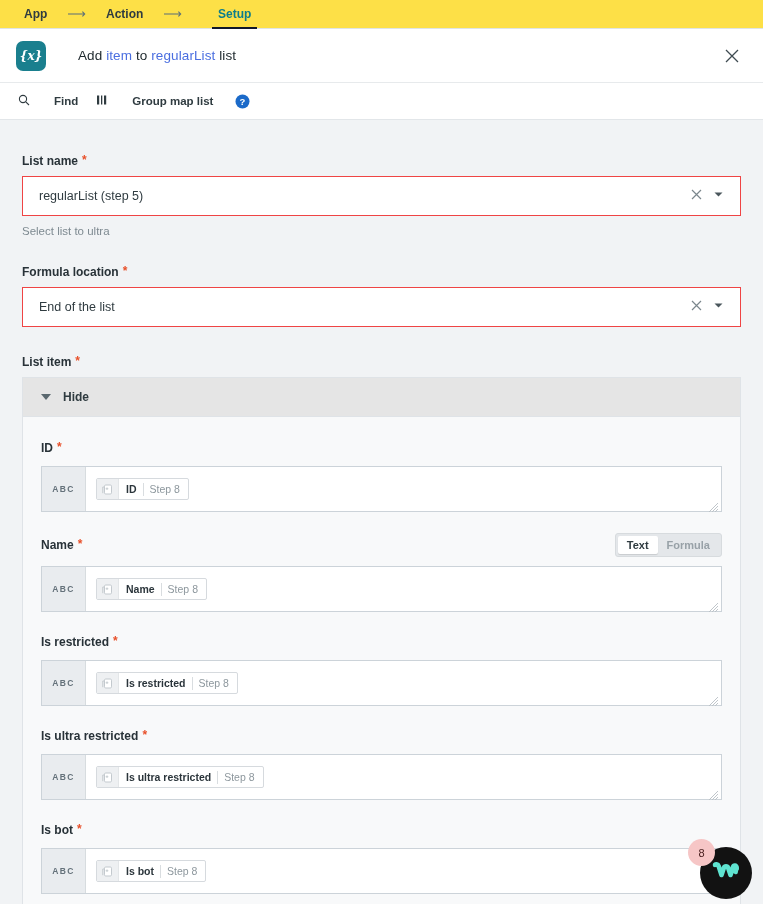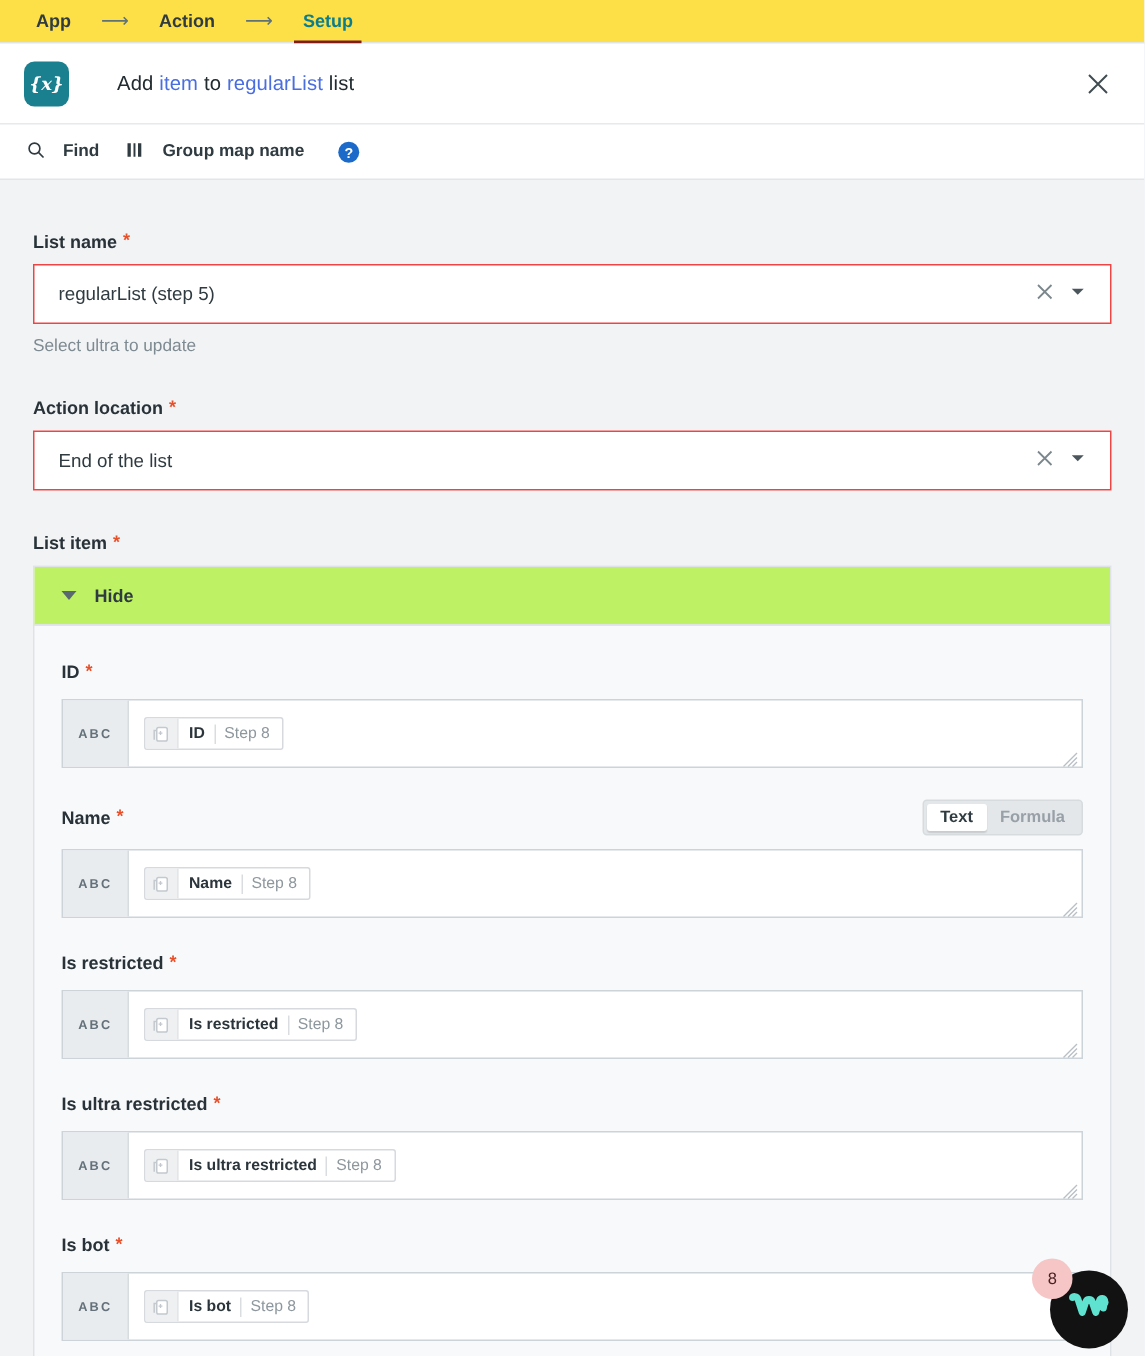--- a/index.html
+++ b/index.html
@@ -26,7 +26,7 @@
     padding: 0 6px; line-height: 28px; height: 29px;
     cursor: pointer; white-space: nowrap;
   }
-  .crumb.active { color: #0c7d8c; border-bottom: 2px solid #7f1d1d; }
+  .crumb.active { color: #0c7d8c; border-bottom: 2px solid #0f172a; margin-left: 16px; }
   .crumb-arrow {
     color: #5f7277; font-size: 13px; line-height: 28px;
     padding: 0 14px; user-select: none;

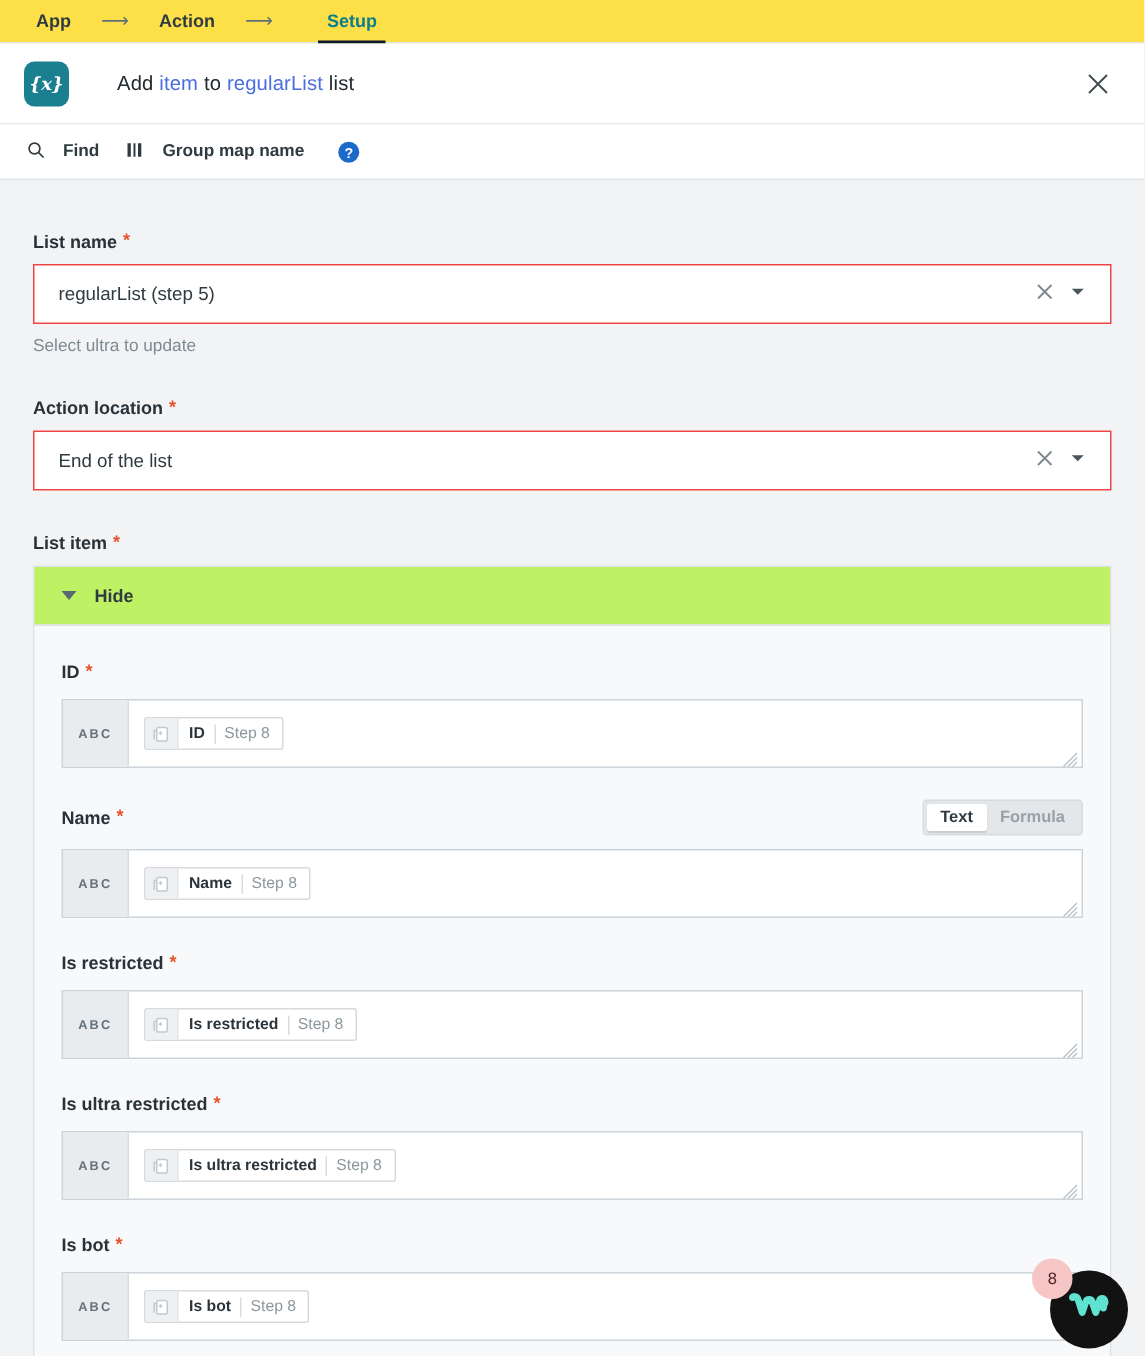--- a/index.html
+++ b/index.html
@@ -67,7 +67,7 @@
     border-bottom: 1px solid #e2e6e9;
   }
   .tb-item {
-    display: flex; align-items: center; gap: 12px;
+    display: flex; align-items: center; gap: 24px;
     font-size: 11.5px; font-weight: bold; color: #2f3b40;
     cursor: pointer;
   }

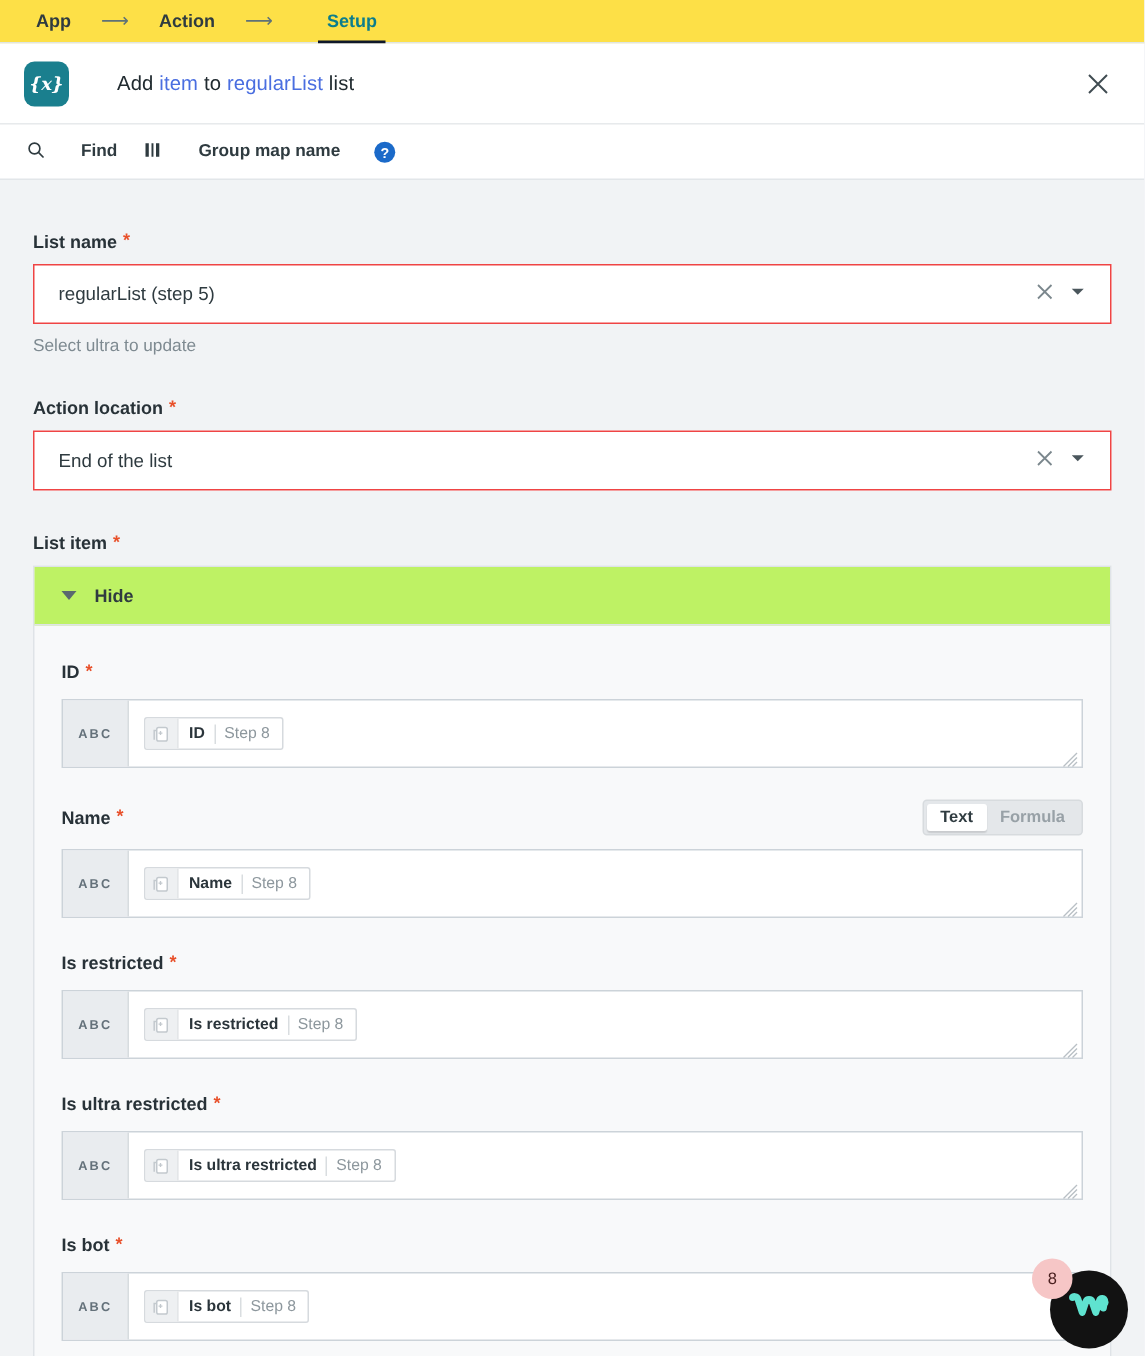--- a/index.html
+++ b/index.html
@@ -215,7 +215,7 @@
             <rect x="8" y="1.5" width="2.2" height="9" fill="#2f3b40"></rect>
           </svg>
       </span>
-      <span>Group map name</span>
+      <span>Group map list</span>
     </div>
     <div class="tb-help">
       <svg width="15" height="15" viewBox="0 0 15 15">

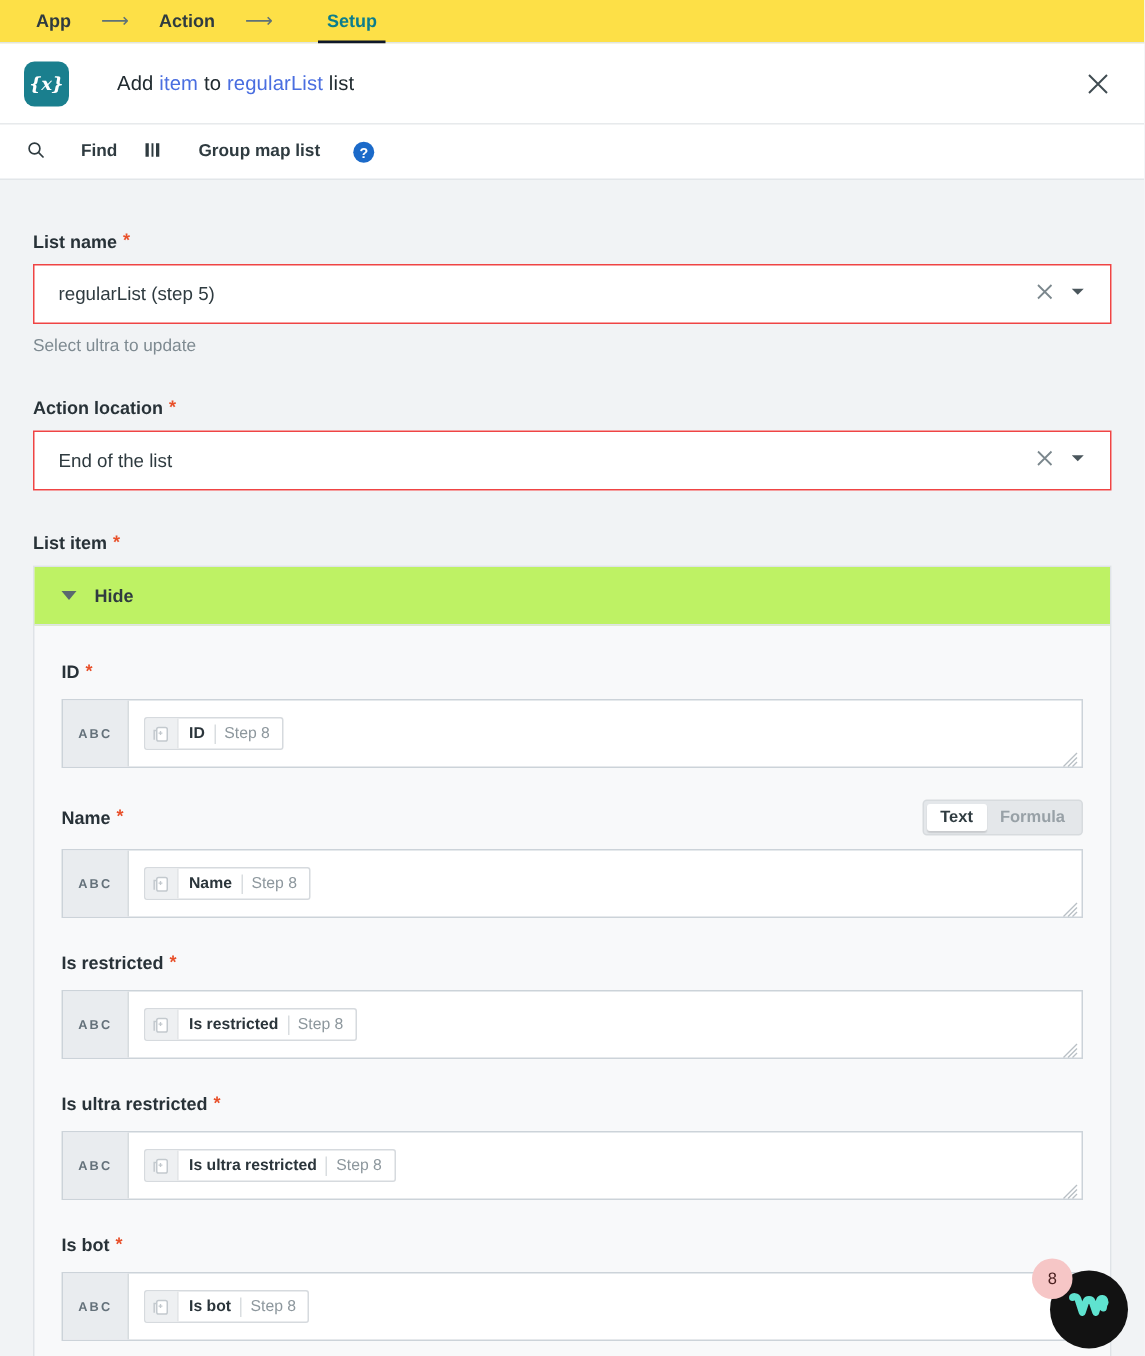--- a/index.html
+++ b/index.html
@@ -246,7 +246,7 @@
         </span>
       </div>
     </div>
-    <div class="hint">Select ultra to update</div>
+    <div class="hint">Select list to ultra</div>
 
     <div class="gap-lg"></div>
 

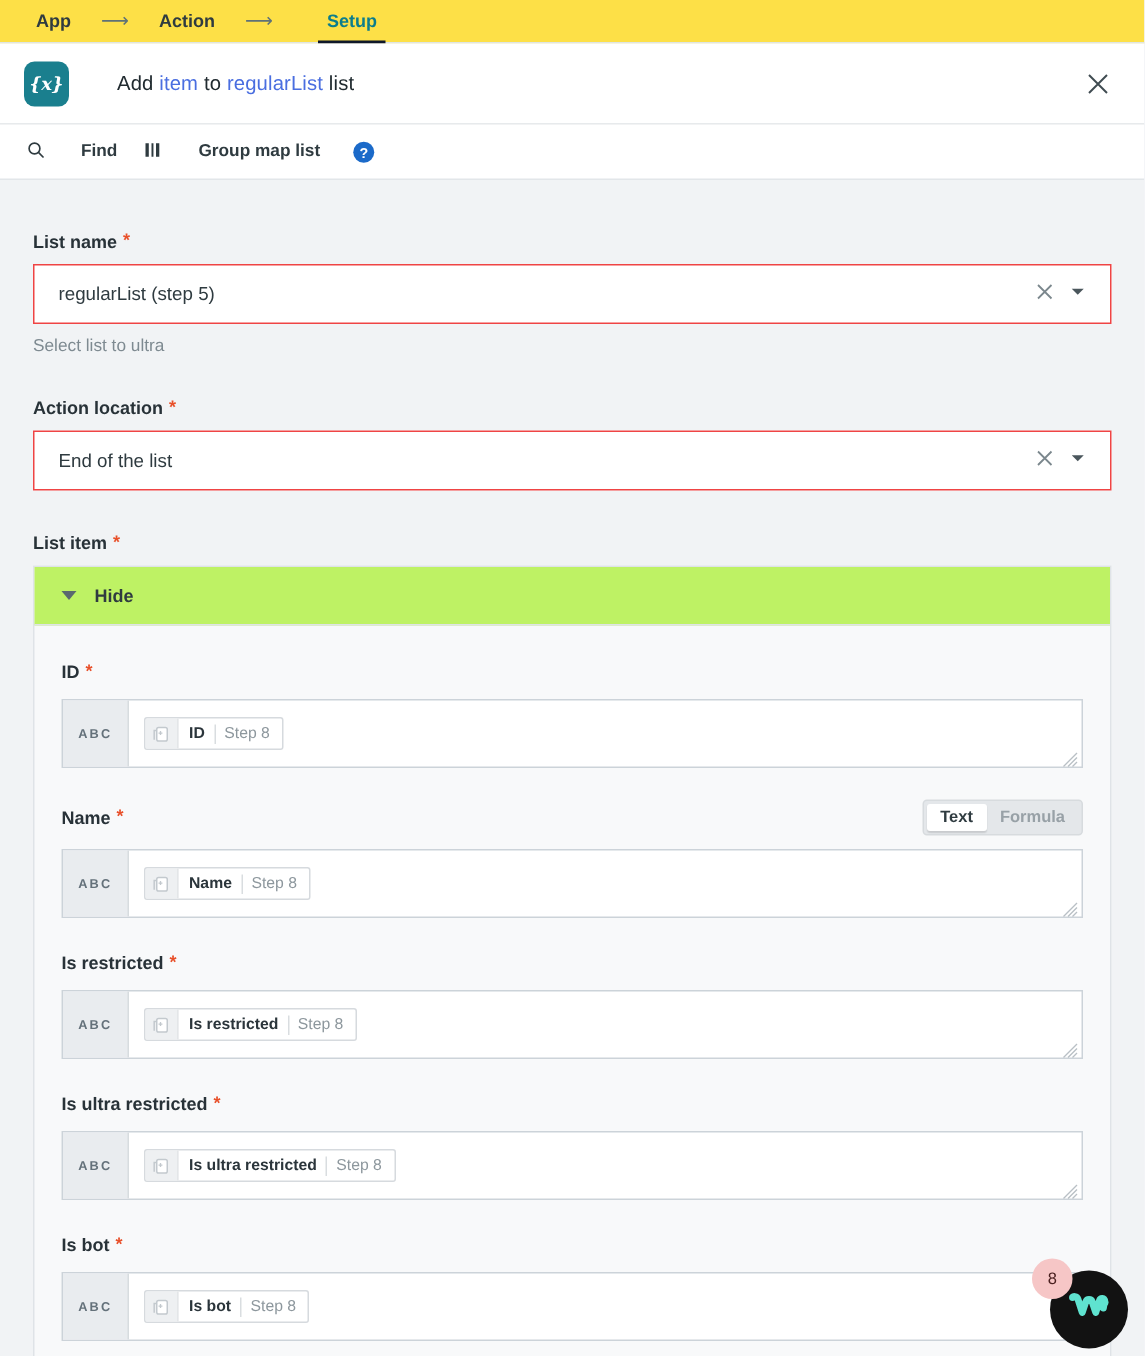--- a/index.html
+++ b/index.html
@@ -251,7 +251,7 @@
     <div class="gap-lg"></div>
 
     <div class="label">
-      <span>Action location</span>
+      <span>Formula location</span>
       <span class="req">*</span>
     </div>
     <div class="select">

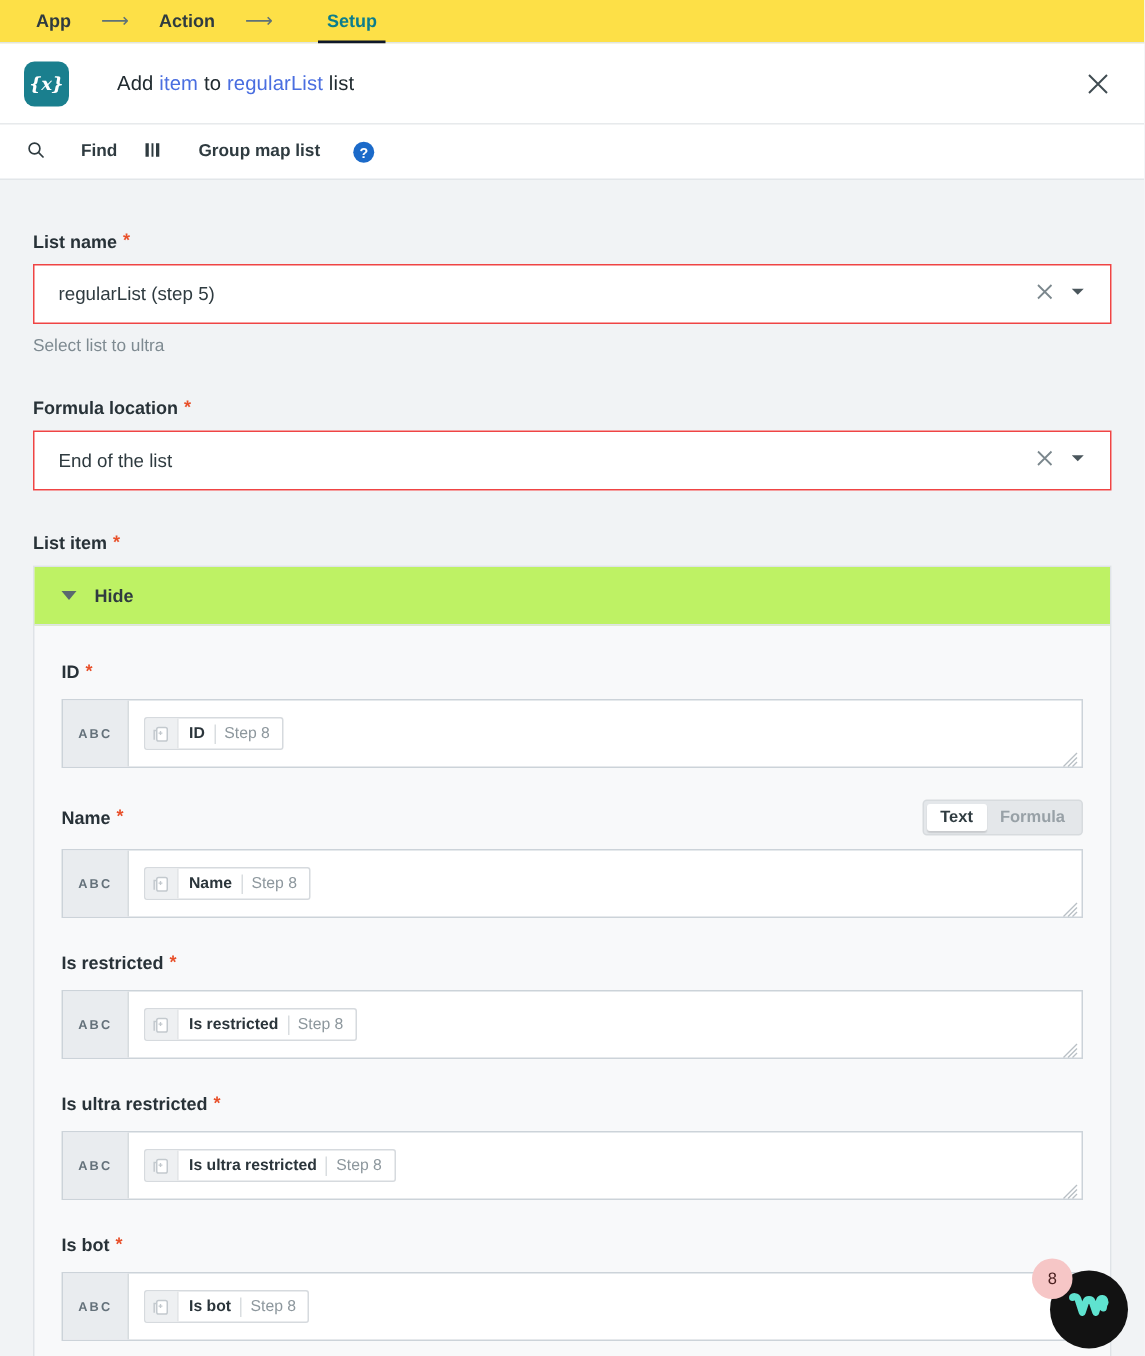--- a/index.html
+++ b/index.html
@@ -103,7 +103,7 @@
   
   .panel { border: 1px solid #dfe3e7; background: #f8f9fa; }
   .panel-head {
-    height: 39px; background: #bef264;
+    height: 39px; background: #e5e5e5;
     border-bottom: 1px solid #dfe3e7;
     display: flex; align-items: center; gap: 12px;
     padding: 0 18px;

